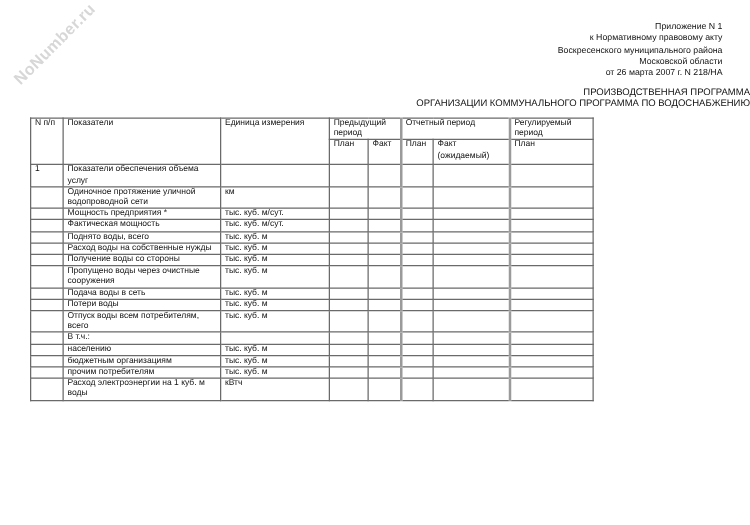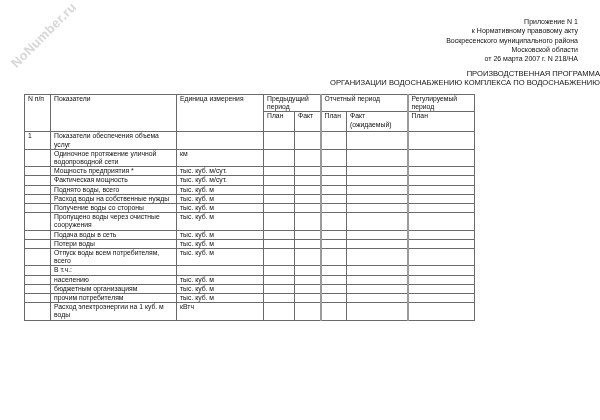--- a/index.html
+++ b/index.html
@@ -36,7 +36,7 @@
 
 <div class="title">
   <div>ПРОИЗВОДСТВЕННАЯ ПРОГРАММА</div>
-  <div>ОРГАНИЗАЦИИ ВОДОСНАБЖЕНИЮ КОМПЛЕКСА ПО ВОДОСНАБЖЕНИЮ</div>
+  <div>ОРГАНИЗАЦИИ КОММУНАЛЬНОГО ПРОГРАММА ПО ВОДОСНАБЖЕНИЮ</div>
 </div>
 
 <table class="prog">

